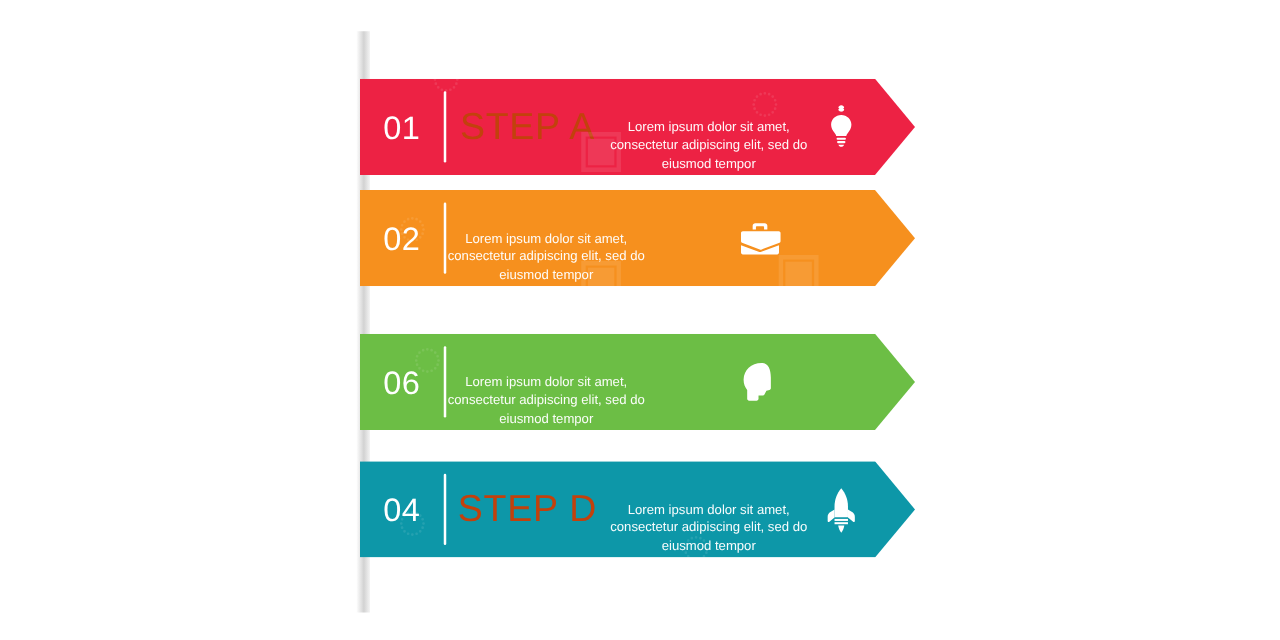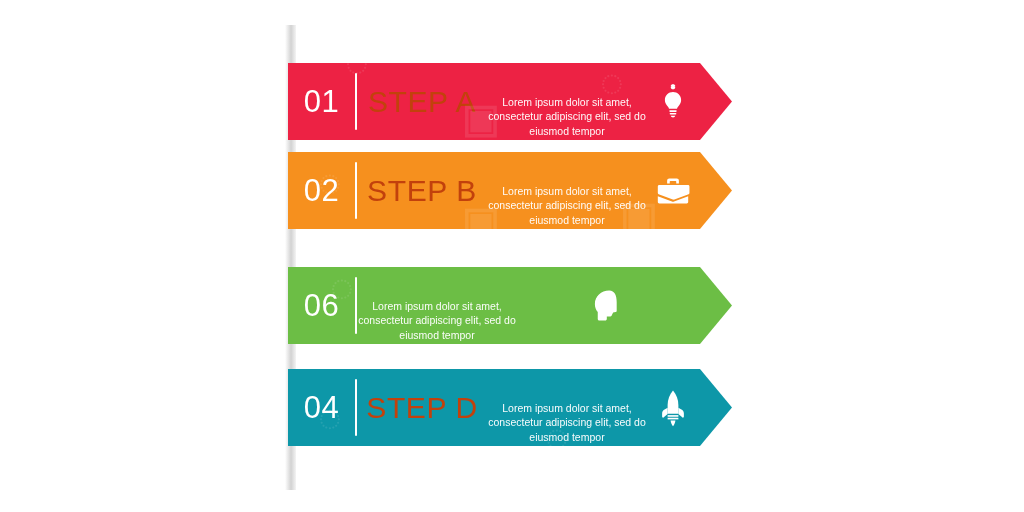--- a/index.html
+++ b/index.html
@@ -75,7 +75,7 @@
   }
   .num {
     color: #ffffff;
-    font-size: 31px;
+    font-size: 26px;
     font-weight: 400;
     letter-spacing: 0.5px;
     line-height: 1;

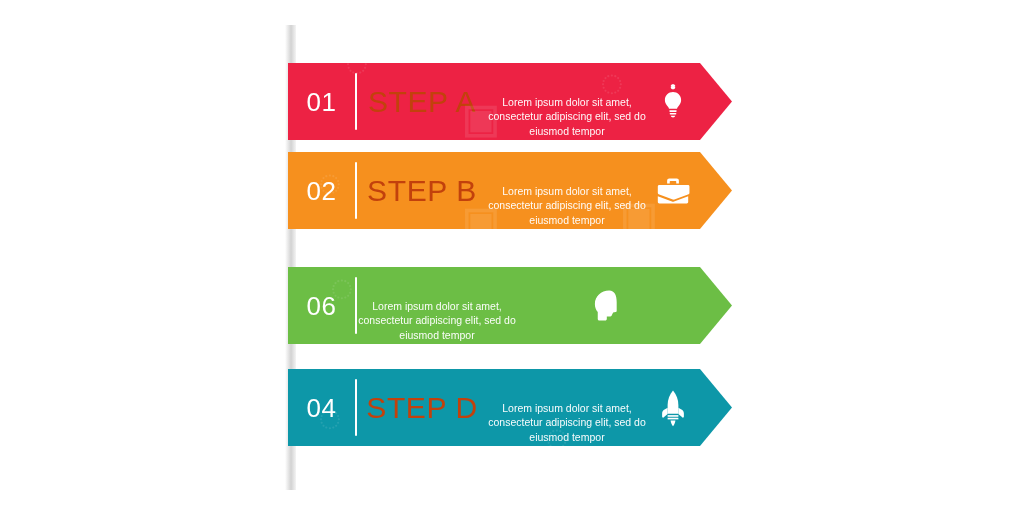--- a/index.html
+++ b/index.html
@@ -191,9 +191,6 @@
           <span class="num">02</span>
         </div>
         <div class="divider"></div>
-        <div class="title-cell">
-          <span class="title">STEP B</span>
-        </div>
         <div class="desc-cell">
           <span class="desc">Lorem ipsum dolor sit amet, consectetur adipiscing elit, sed do eiusmod tempor</span>
         </div>

